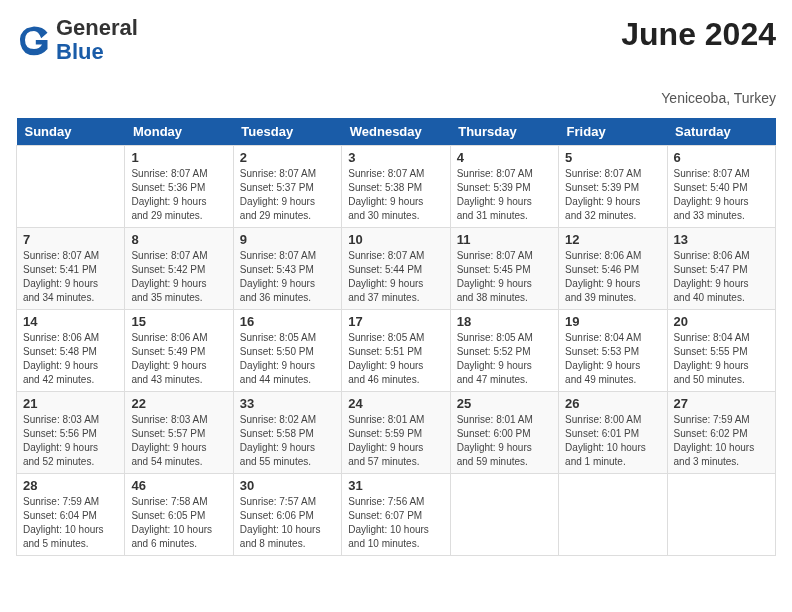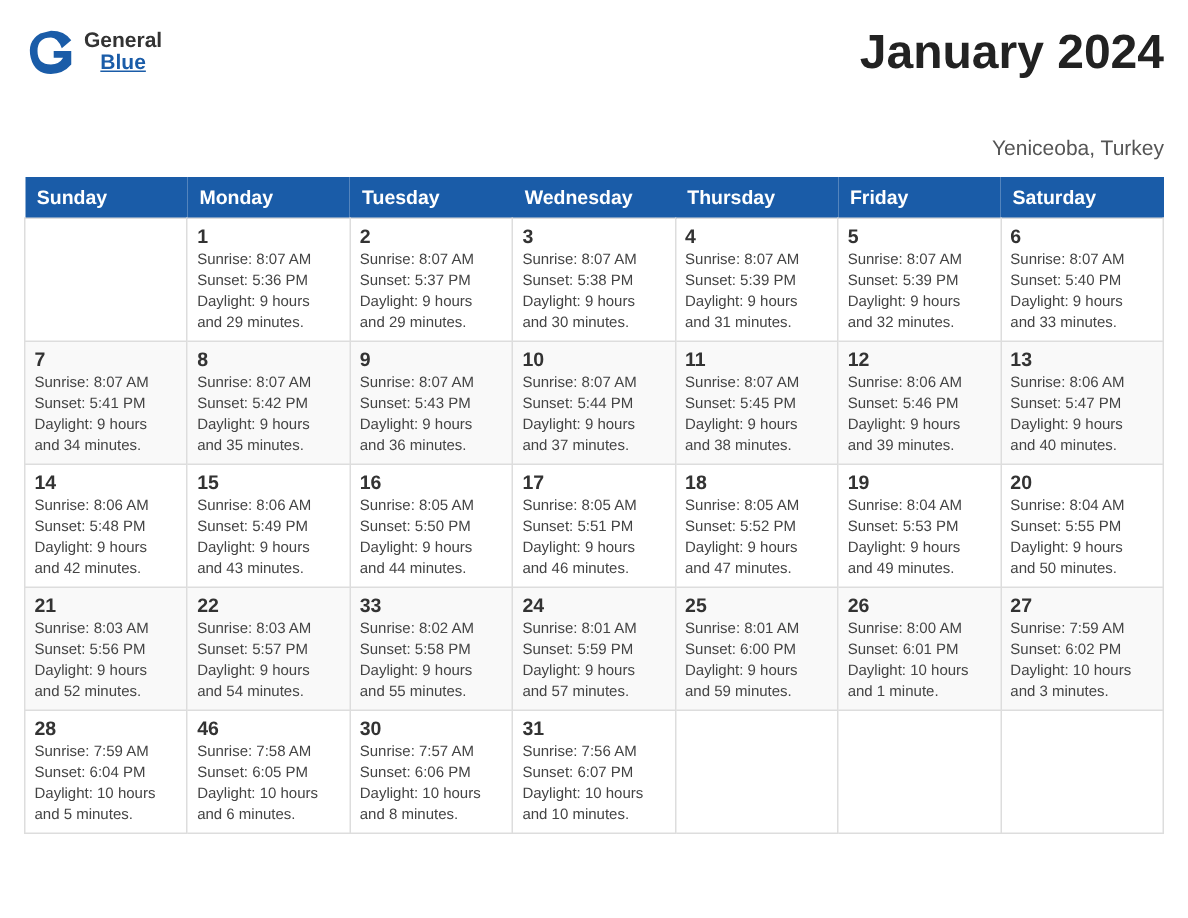--- a/index.html
+++ b/index.html
@@ -23,10 +23,9 @@
     .logo-text {
       display: flex;
       flex-direction: column;
-      font-size: 14px;
+      font-size: 22px;
       font-weight: bold;
       line-height: 1.1;
-      text-align: center;
     }
     .logo-general { color: #333; }
     .logo-blue { color: #1a5ca8; text-decoration: underline; }

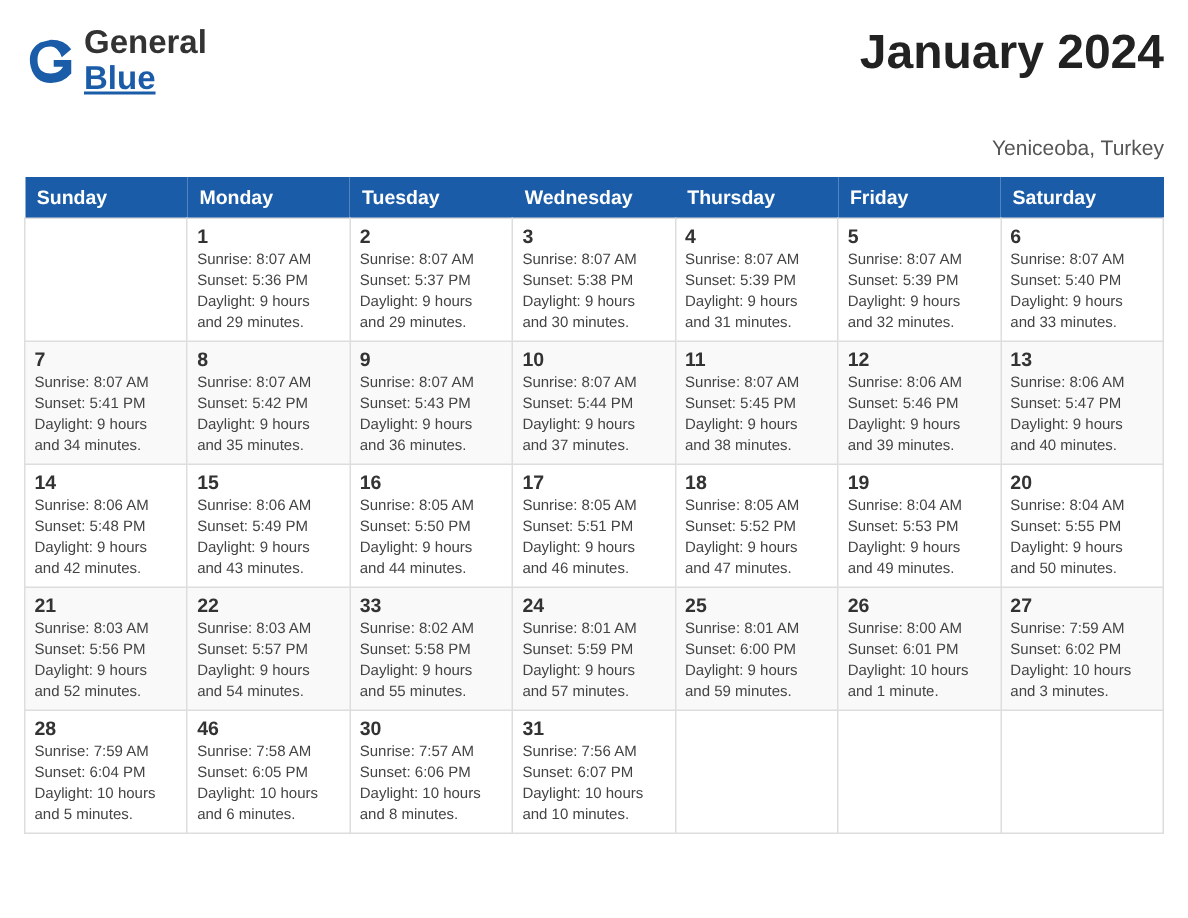--- a/index.html
+++ b/index.html
@@ -28,7 +28,7 @@
       line-height: 1.1;
     }
     .logo-general { color: #333; }
-    .logo-blue { color: #1a5ca8; text-decoration: underline; }
+    .logo-blue { color: #1a5ca8; }
     .logo-icon {
       width: 36px;
       height: 36px;

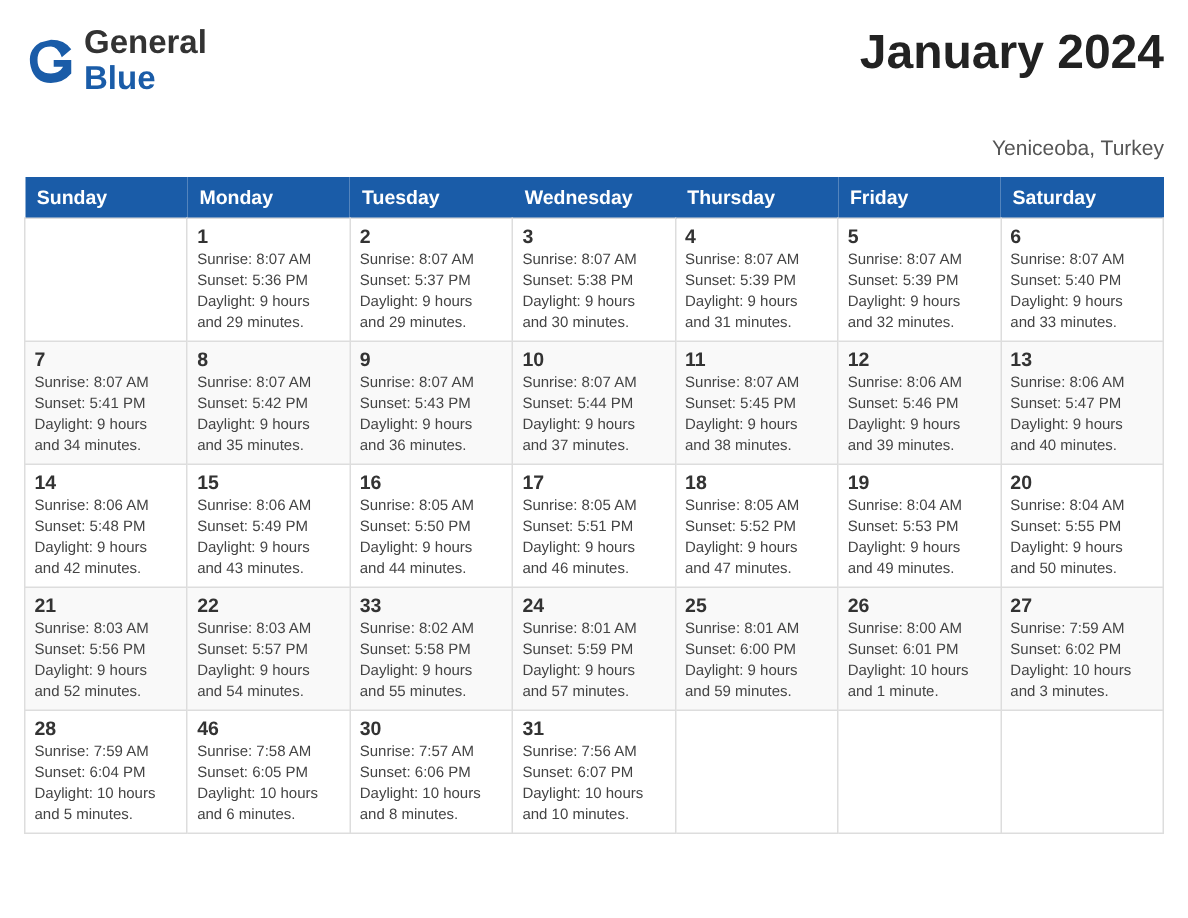--- a/index.html
+++ b/index.html
@@ -100,7 +100,7 @@
     </div>
   </div>
   <div class="title-block">
-    <div class="month-title">January 2024</div>
+    <div class="month-title">June 2024</div>
     <div class="subtitle">Yeniceoba, Turkey</div>
   </div>
 </div>

